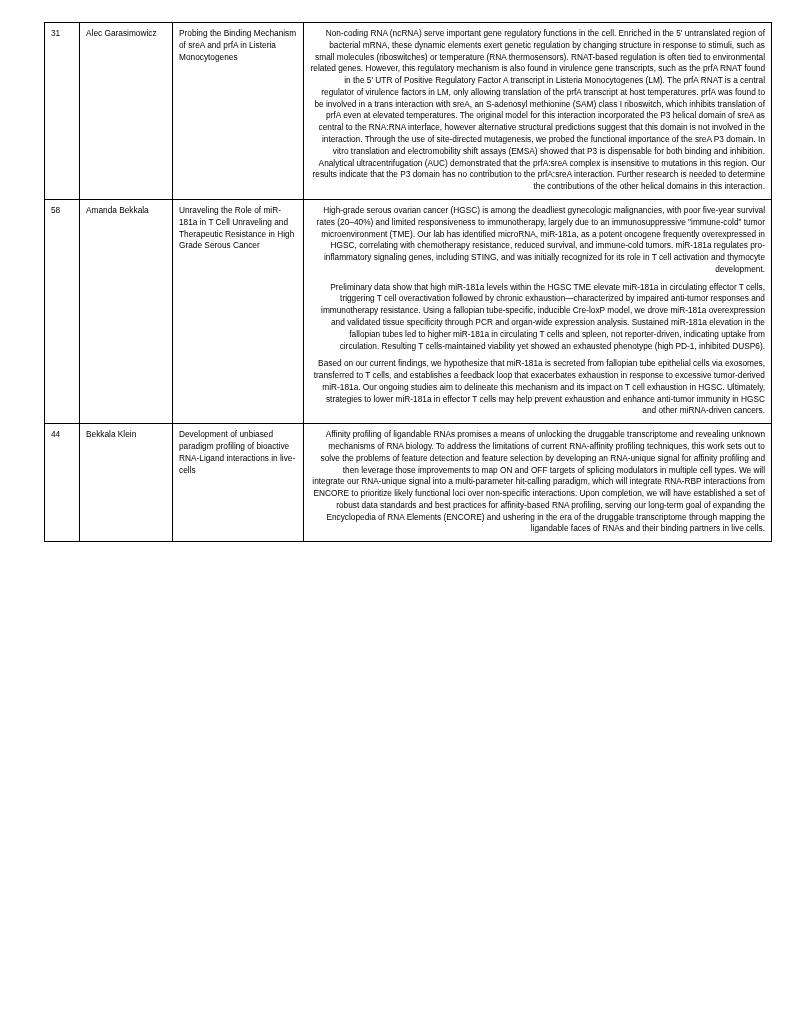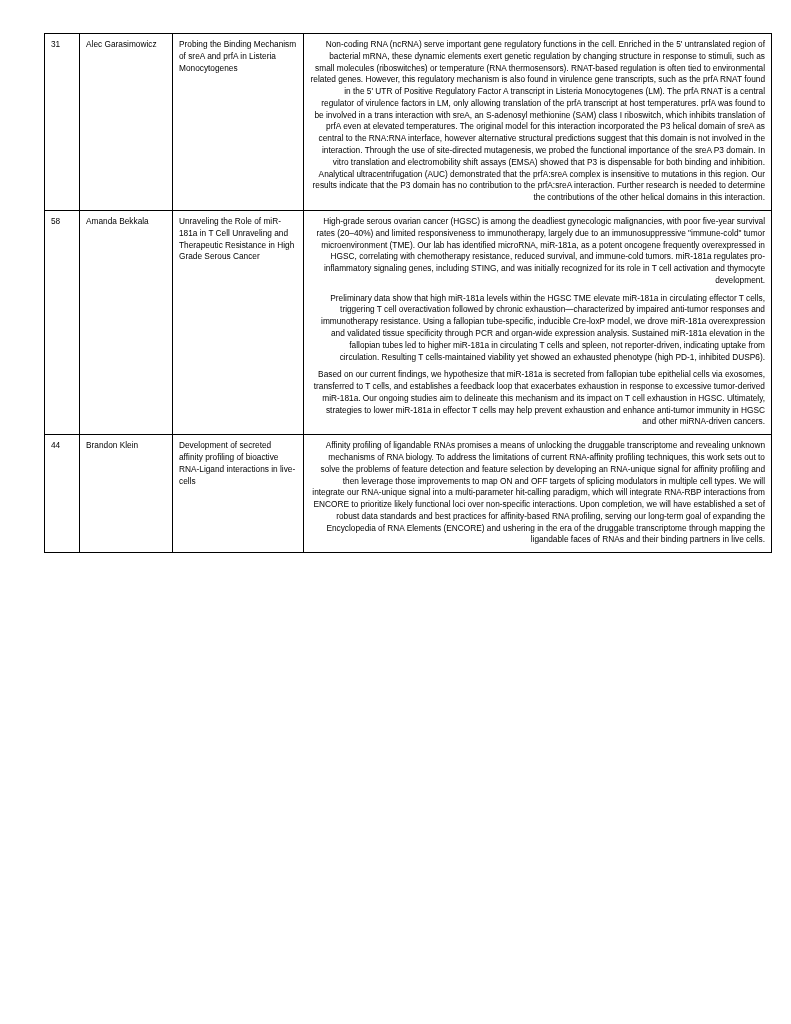--- a/index.html
+++ b/index.html
@@ -17,7 +17,7 @@
     width: 791px;
     height: 1024px;
     box-sizing: border-box;
-    padding: 33px 40px 20px 44px;
+    padding: 22px 40px 20px 44px;
     background: #ffffff;
   }
   table.abstracts {

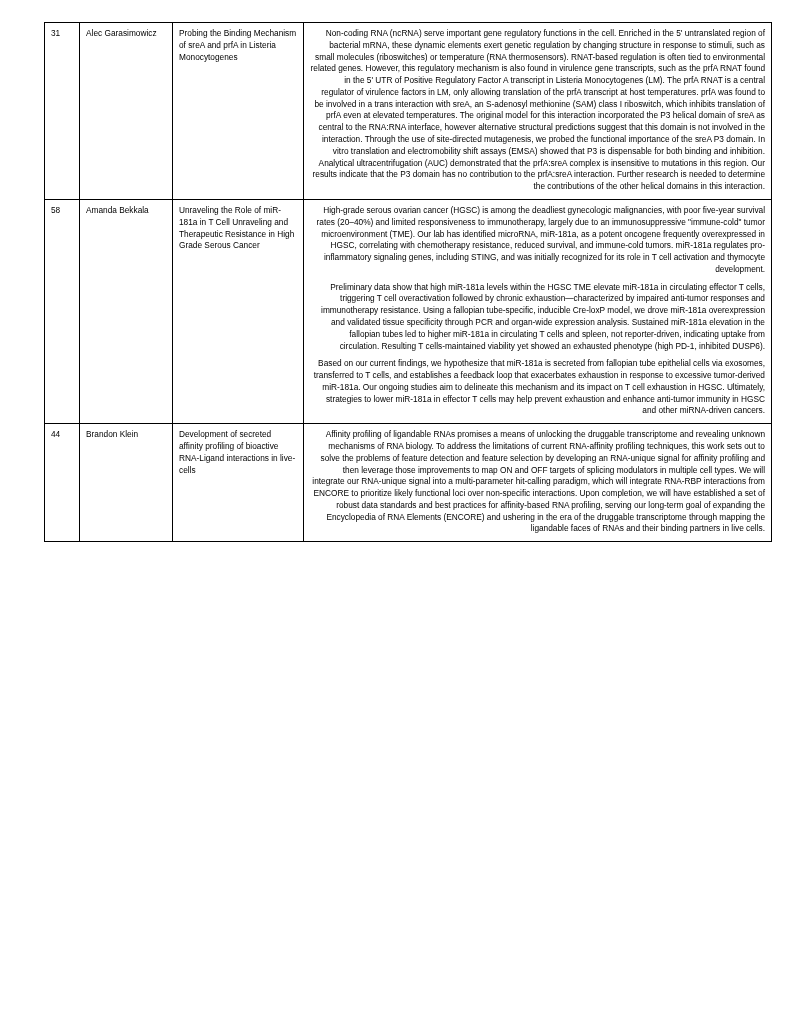--- a/index.html
+++ b/index.html
@@ -87,7 +87,7 @@
 
       <tr>
         <td class="col-num">44</td>
-        <td class="col-name nowrap-cell">Brandon Klein</td>
+        <td class="col-name nowrap-cell">Bekkala Klein</td>
         <td class="col-title">Development of secreted affinity profiling of bioactive RNA-Ligand interactions in live-cells</td>
         <td class="col-abstract">
           <p class="para">Affinity profiling of ligandable RNAs promises a means of unlocking the druggable transcriptome and revealing unknown mechanisms of RNA biology. To address the limitations of current RNA-affinity profiling techniques, this work sets out to solve the problems of feature detection and feature selection by developing an RNA-unique signal for affinity profiling and then leverage those improvements to map ON and OFF targets of splicing modulators in multiple cell types. We will integrate our RNA-unique signal into a multi-parameter hit-calling paradigm, which will integrate RNA-RBP interactions from ENCORE to prioritize likely functional loci over non-specific interactions. Upon completion, we will have established a set of robust data standards and best practices for affinity-based RNA profiling, serving our long-term goal of expanding the Encyclopedia of RNA Elements (ENCORE) and ushering in the era of the druggable transcriptome through mapping the ligandable faces of RNAs and their binding partners in live cells.</p>

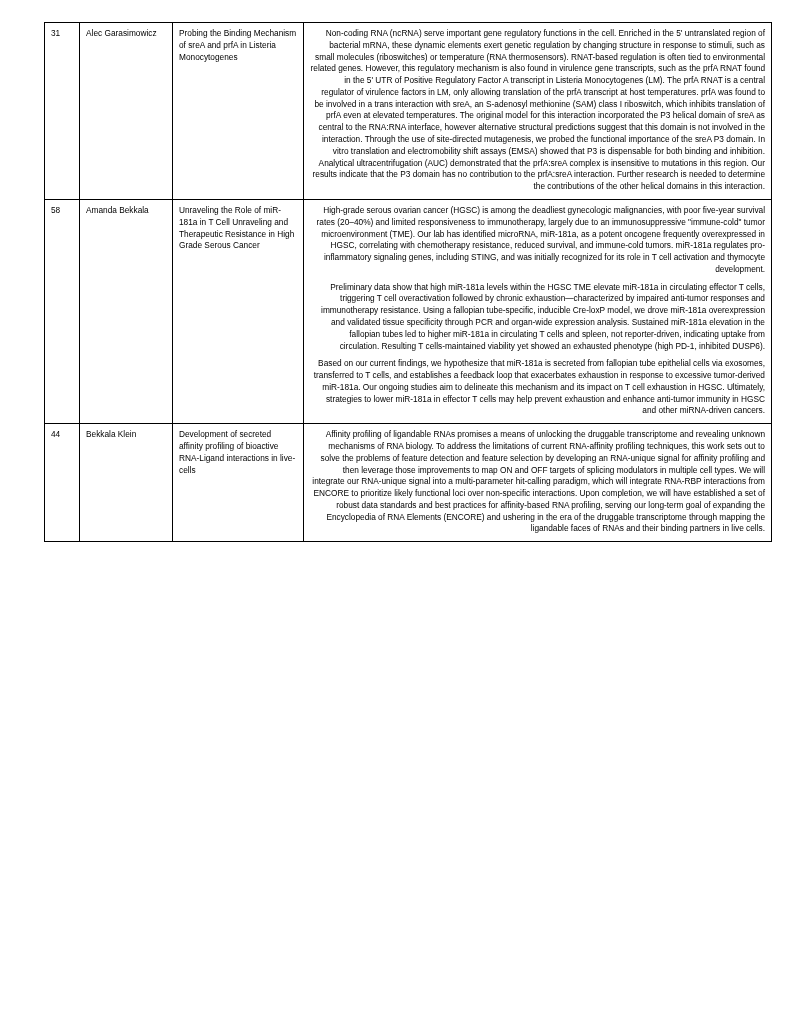--- a/index.html
+++ b/index.html
@@ -88,7 +88,7 @@
       <tr>
         <td class="col-num">44</td>
         <td class="col-name nowrap-cell">Bekkala Klein</td>
-        <td class="col-title">Development of secreted affinity profiling of bioactive RNA-Ligand interactions in live-cells</td>
+        <td class="col-title">Development of unbiased paradigm profiling of bioactive RNA-Ligand interactions in live-cells</td>
         <td class="col-abstract">
           <p class="para">Affinity profiling of ligandable RNAs promises a means of unlocking the druggable transcriptome and revealing unknown mechanisms of RNA biology. To address the limitations of current RNA-affinity profiling techniques, this work sets out to solve the problems of feature detection and feature selection by developing an RNA-unique signal for affinity profiling and then leverage those improvements to map ON and OFF targets of splicing modulators in multiple cell types. We will integrate our RNA-unique signal into a multi-parameter hit-calling paradigm, which will integrate RNA-RBP interactions from ENCORE to prioritize likely functional loci over non-specific interactions. Upon completion, we will have established a set of robust data standards and best practices for affinity-based RNA profiling, serving our long-term goal of expanding the Encyclopedia of RNA Elements (ENCORE) and ushering in the era of the druggable transcriptome through mapping the ligandable faces of RNAs and their binding partners in live cells.</p>
         </td>

